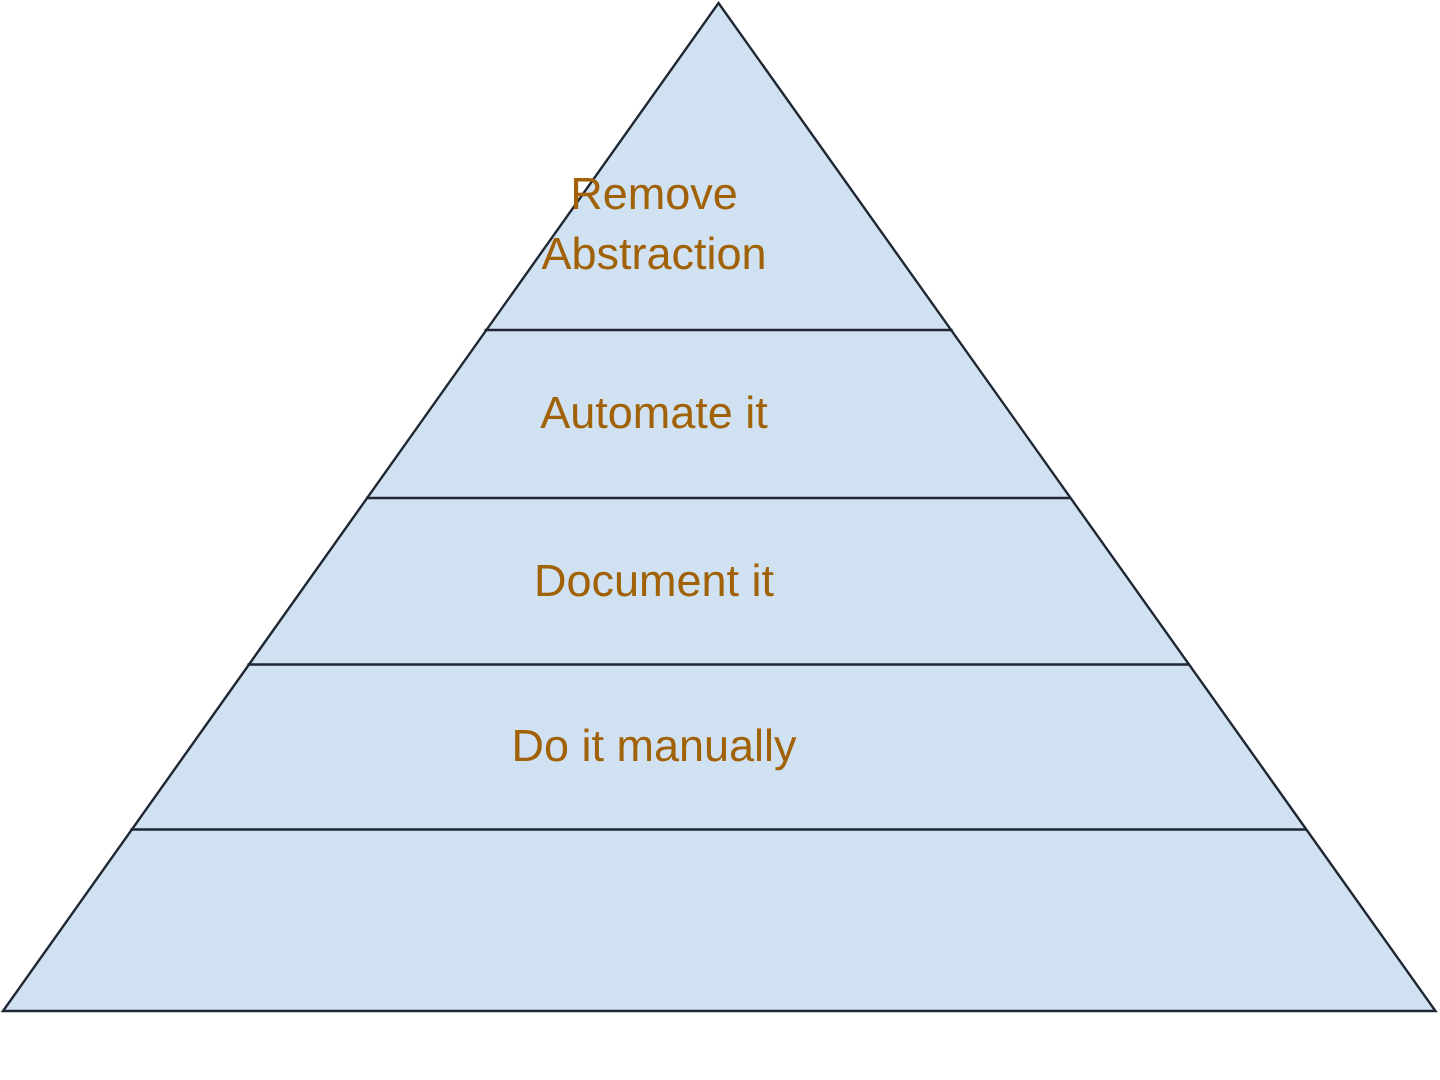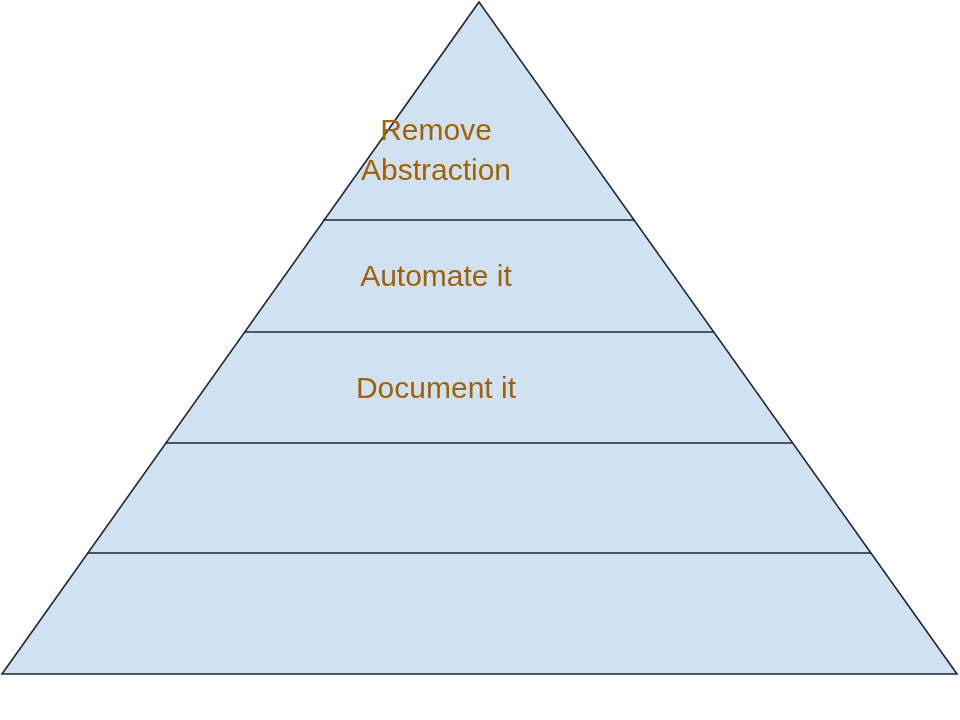--- a/index.html
+++ b/index.html
@@ -71,6 +71,7 @@
 Abstraction</div>
     <div class="tier-label tier-1">Automate it</div>
     <div class="tier-label tier-2">Document it</div>
+    <div class="tier-label tier-3">Do it manually</div>
   </div>
 
 </div>

